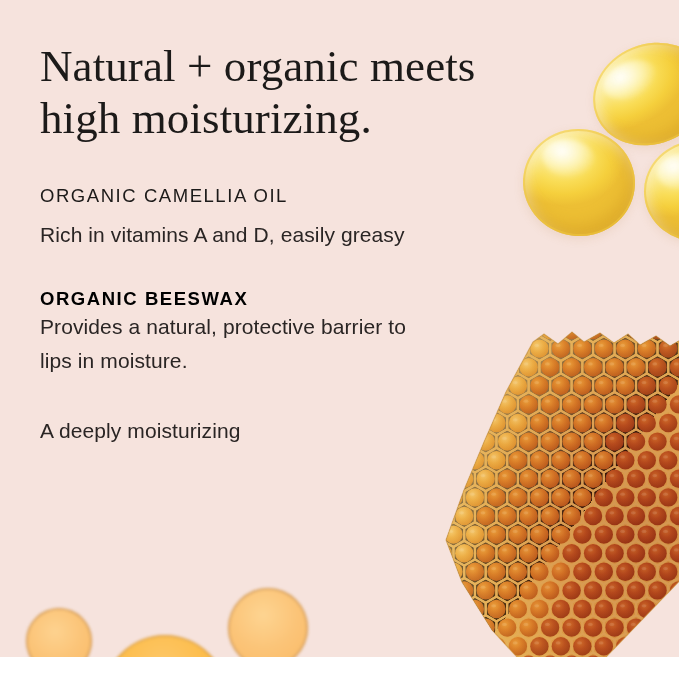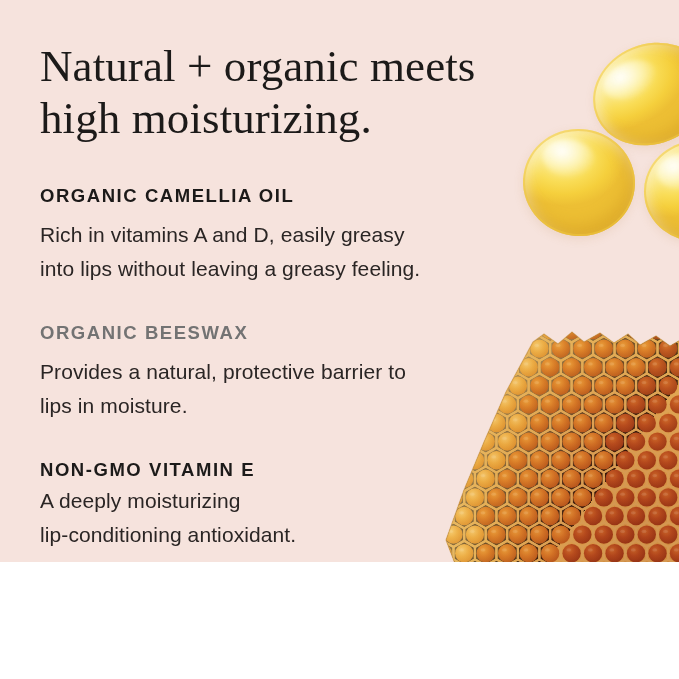--- a/index.html
+++ b/index.html
@@ -10,7 +10,7 @@
   #canvas {
     position: relative;
     width: 679px;
-    height: 562px;
+    height: 657px;
     overflow: hidden;
     background: #f6e3dd;
     font-family: "Liberation Sans", sans-serif;

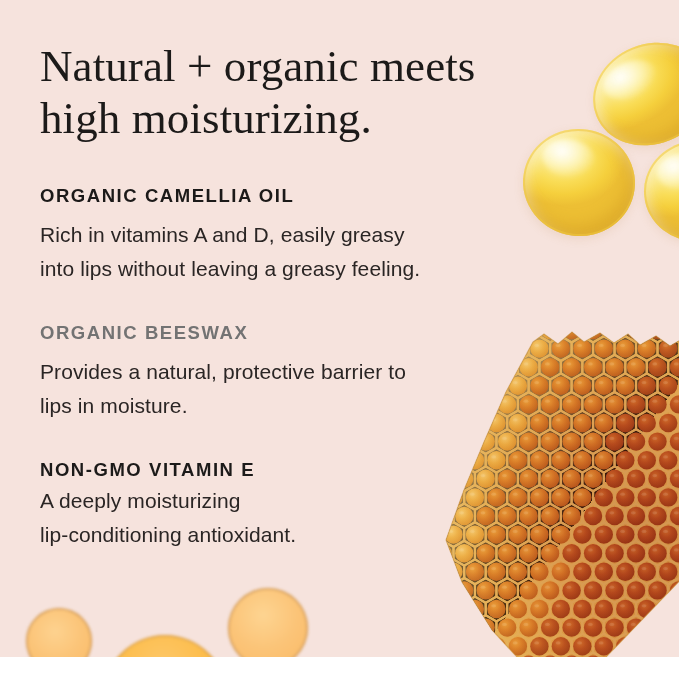--- a/index.html
+++ b/index.html
@@ -1167,7 +1167,7 @@
     </h1>
 
     <div style="margin-top:41px;">
-      <div style="font-size:18.5px; font-weight:700; letter-spacing:1.55px; color:#1c1a19;">ORGANIC CAMELLIA OIL</div>
+      <div style="font-size:18.5px; font-weight:400; letter-spacing:1.55px; color:#1c1a19;">ORGANIC CAMELLIA OIL</div>
       <div style="margin-top:11px; font-size:21px; line-height:34px; color:#2a2524; letter-spacing:0.1px;">
         <span>Rich in vitamins A and D, easily greasy</span><br>
         <span>into lips without leaving a greasy feeling.</span>

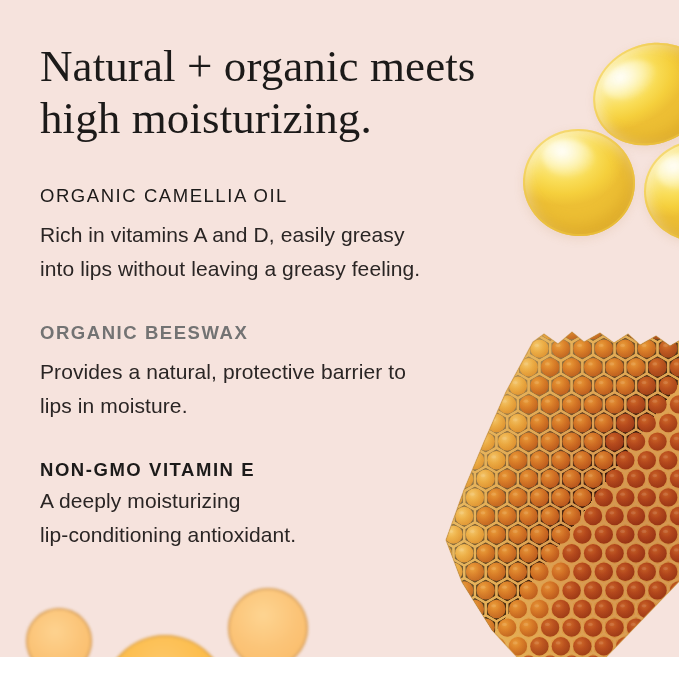--- a/index.html
+++ b/index.html
@@ -1170,7 +1170,6 @@
       <div style="font-size:18.5px; font-weight:400; letter-spacing:1.55px; color:#1c1a19;">ORGANIC CAMELLIA OIL</div>
       <div style="margin-top:11px; font-size:21px; line-height:34px; color:#2a2524; letter-spacing:0.1px;">
         <span>Rich in vitamins A and D, easily greasy</span><br>
-        <span>into lips without leaving a greasy feeling.</span>
       </div>
     </div>
 

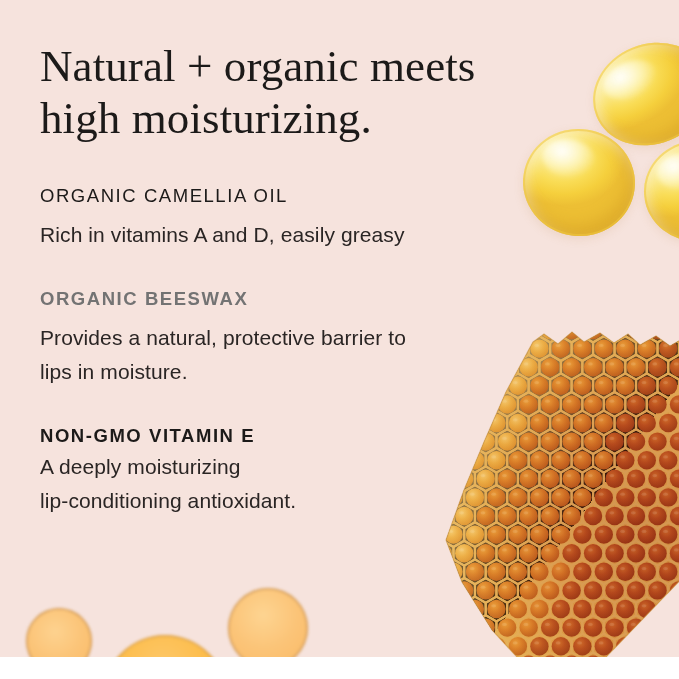--- a/index.html
+++ b/index.html
@@ -1174,7 +1174,7 @@
     </div>
 
     <div style="margin-top:36px;">
-      <div style="font-size:18.5px; font-weight:700; letter-spacing:1.55px; color:#737373;">ORGANIC BEESWAX</div>
+      <div style="font-size:18.5px; font-weight:700; letter-spacing:1.55px; color:#000000;">ORGANIC BEESWAX</div>
       <div style="margin-top:11px; font-size:21px; line-height:34px; color:#2a2524; letter-spacing:0.1px;">
         <span>Provides a natural, protective barrier to</span><br>
         <span>lips in moisture.</span>

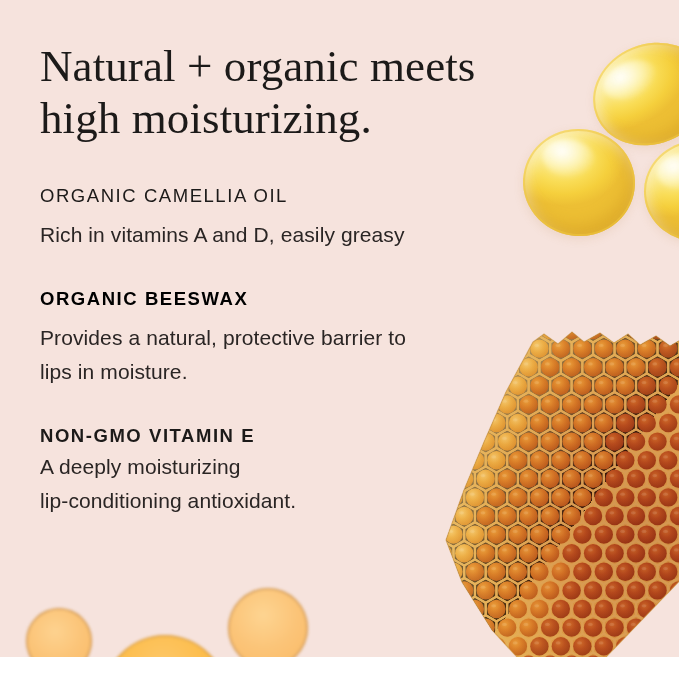--- a/index.html
+++ b/index.html
@@ -1175,7 +1175,7 @@
 
     <div style="margin-top:36px;">
       <div style="font-size:18.5px; font-weight:700; letter-spacing:1.55px; color:#000000;">ORGANIC BEESWAX</div>
-      <div style="margin-top:11px; font-size:21px; line-height:34px; color:#2a2524; letter-spacing:0.1px;">
+      <div style="margin-top:0; font-size:21px; line-height:34px; color:#2a2524; letter-spacing:0.1px;">
         <span>Provides a natural, protective barrier to</span><br>
         <span>lips in moisture.</span>
       </div>

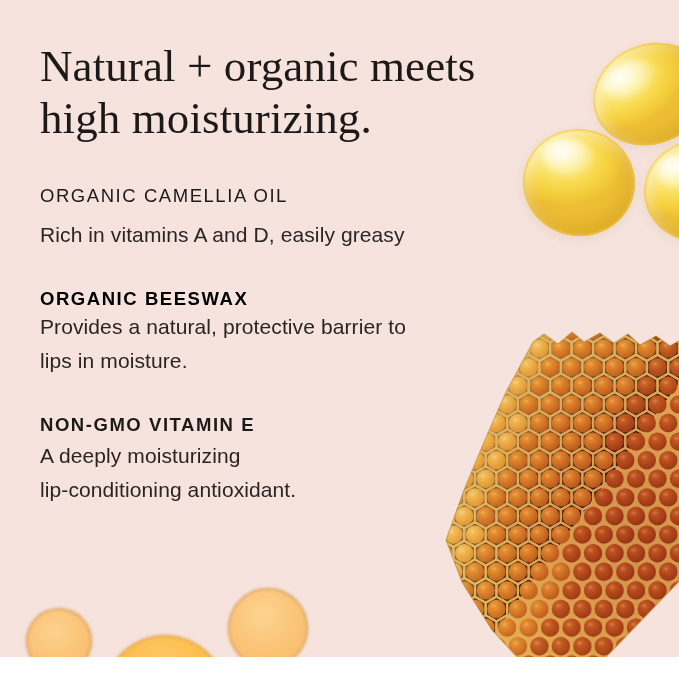--- a/index.html
+++ b/index.html
@@ -1182,7 +1182,6 @@
     </div>
 
     <div style="margin-top:36px;">
-      <div style="font-size:18.5px; font-weight:700; letter-spacing:1.55px; color:#1c1a19;">NON-GMO VITAMIN E</div>
       <div style="margin-top:3px; font-size:21px; line-height:34px; color:#2a2524; letter-spacing:0.1px;">
         <span>A deeply moisturizing</span><br>
         <span>lip-conditioning antioxidant.</span>

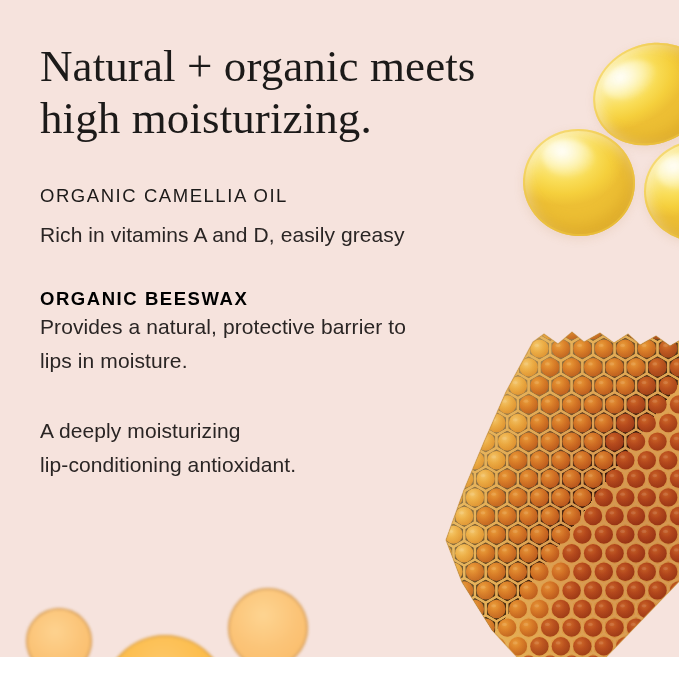--- a/index.html
+++ b/index.html
@@ -1184,7 +1184,6 @@
     <div style="margin-top:36px;">
       <div style="margin-top:3px; font-size:21px; line-height:34px; color:#2a2524; letter-spacing:0.1px;">
         <span>A deeply moisturizing</span><br>
-        <span>lip-conditioning antioxidant.</span>
       </div>
     </div>
   </div>

